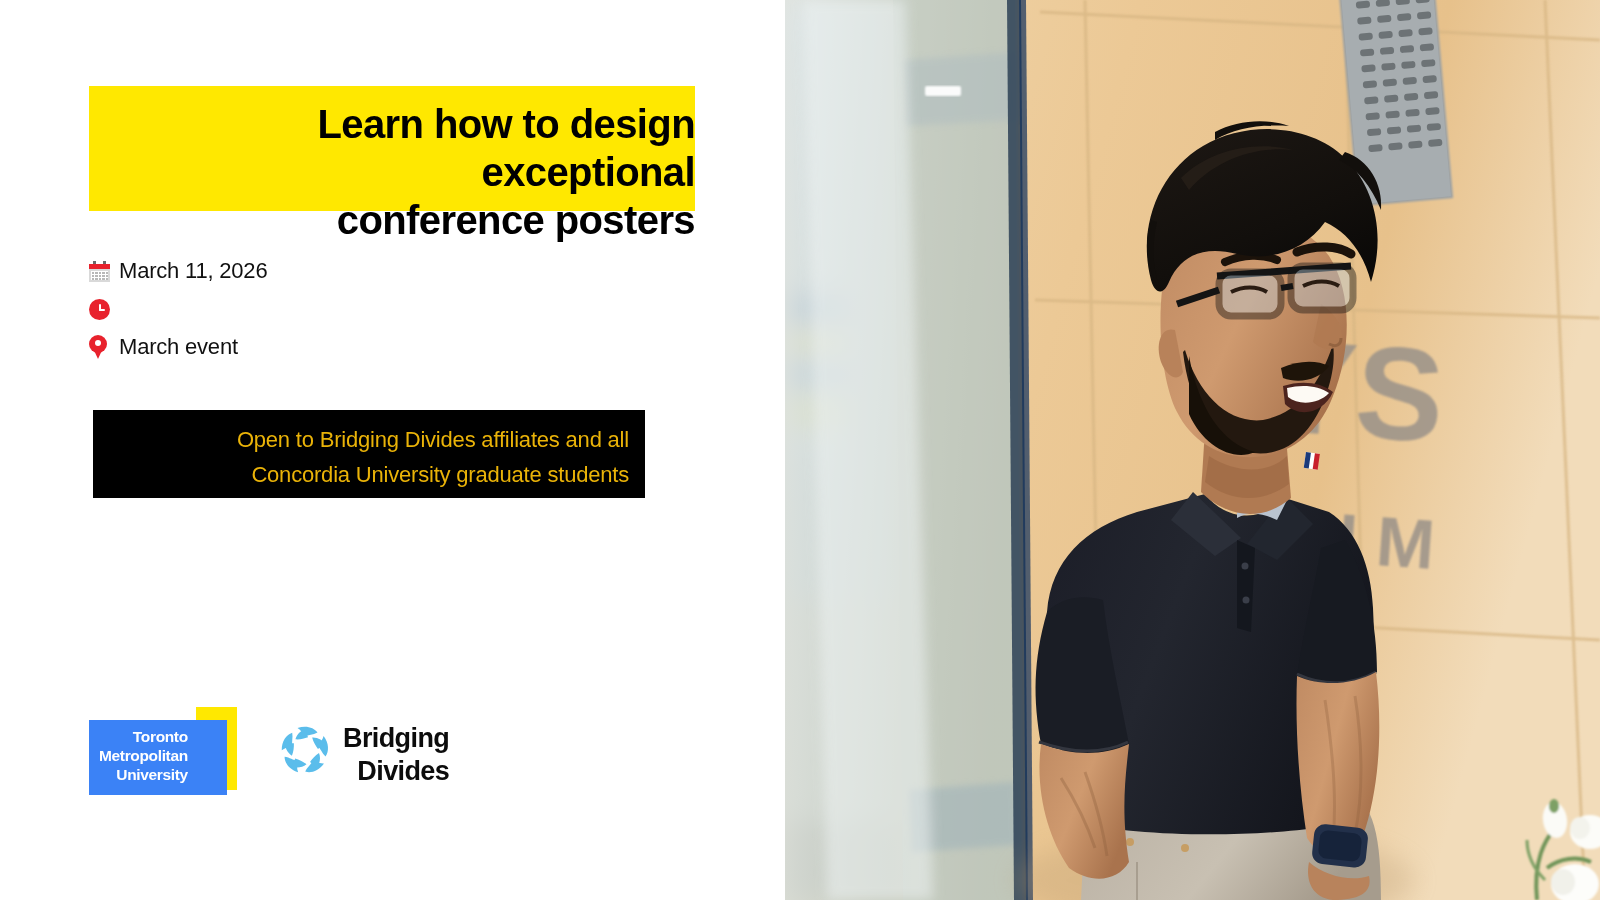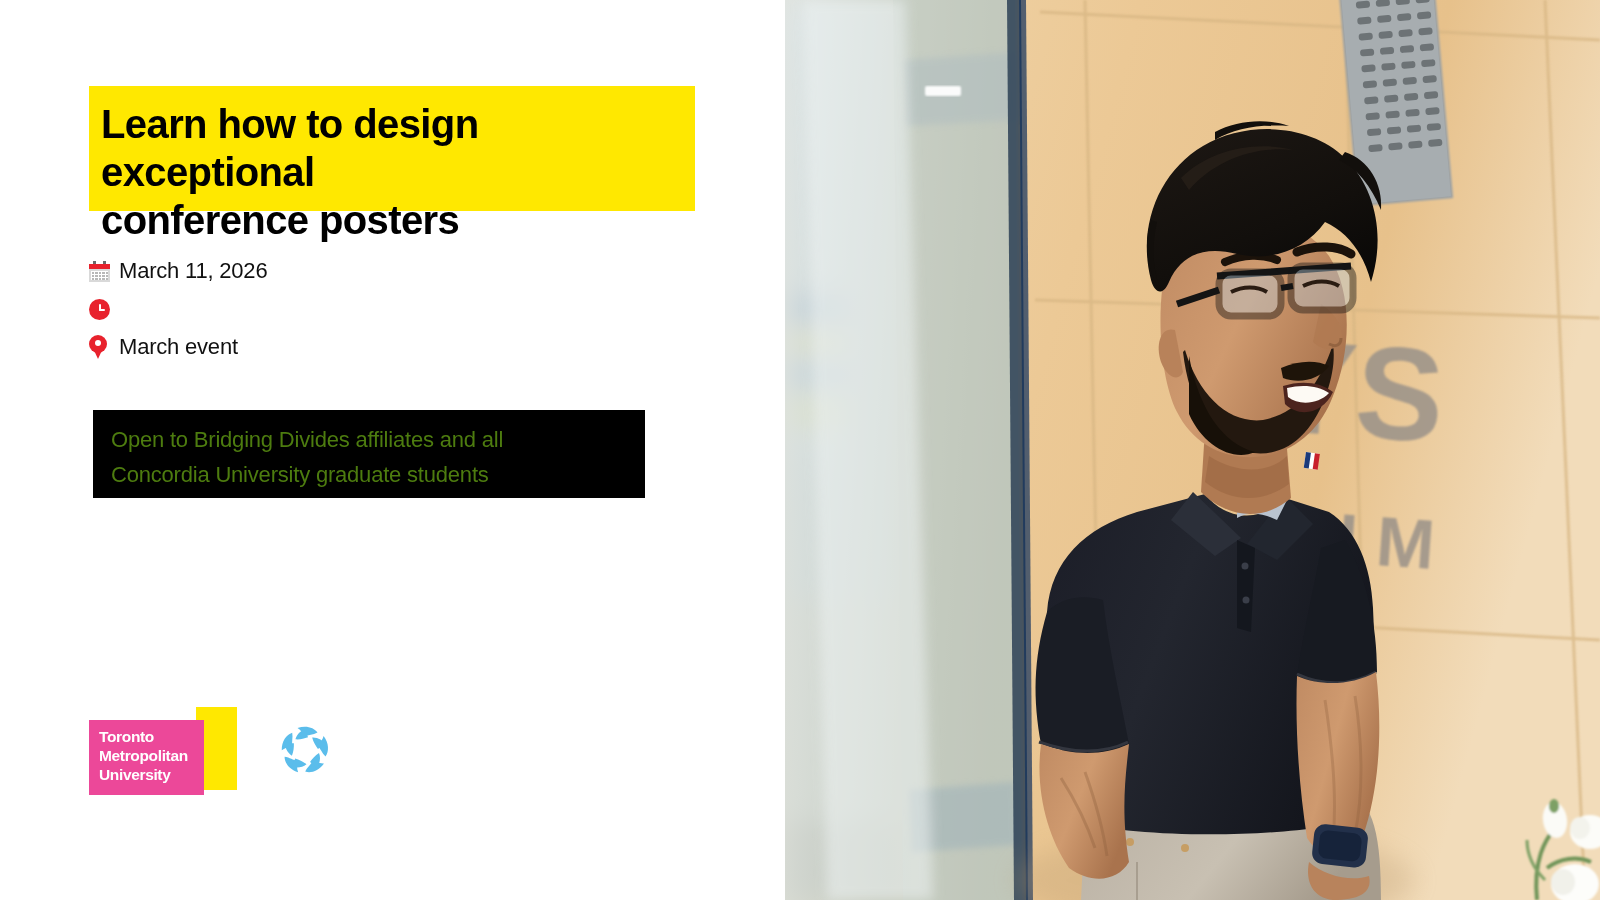--- a/index.html
+++ b/index.html
@@ -21,6 +21,7 @@
     height: 900px;
     background: #ffffff;
     display: block;
+    text-align: right;
   }
 
   

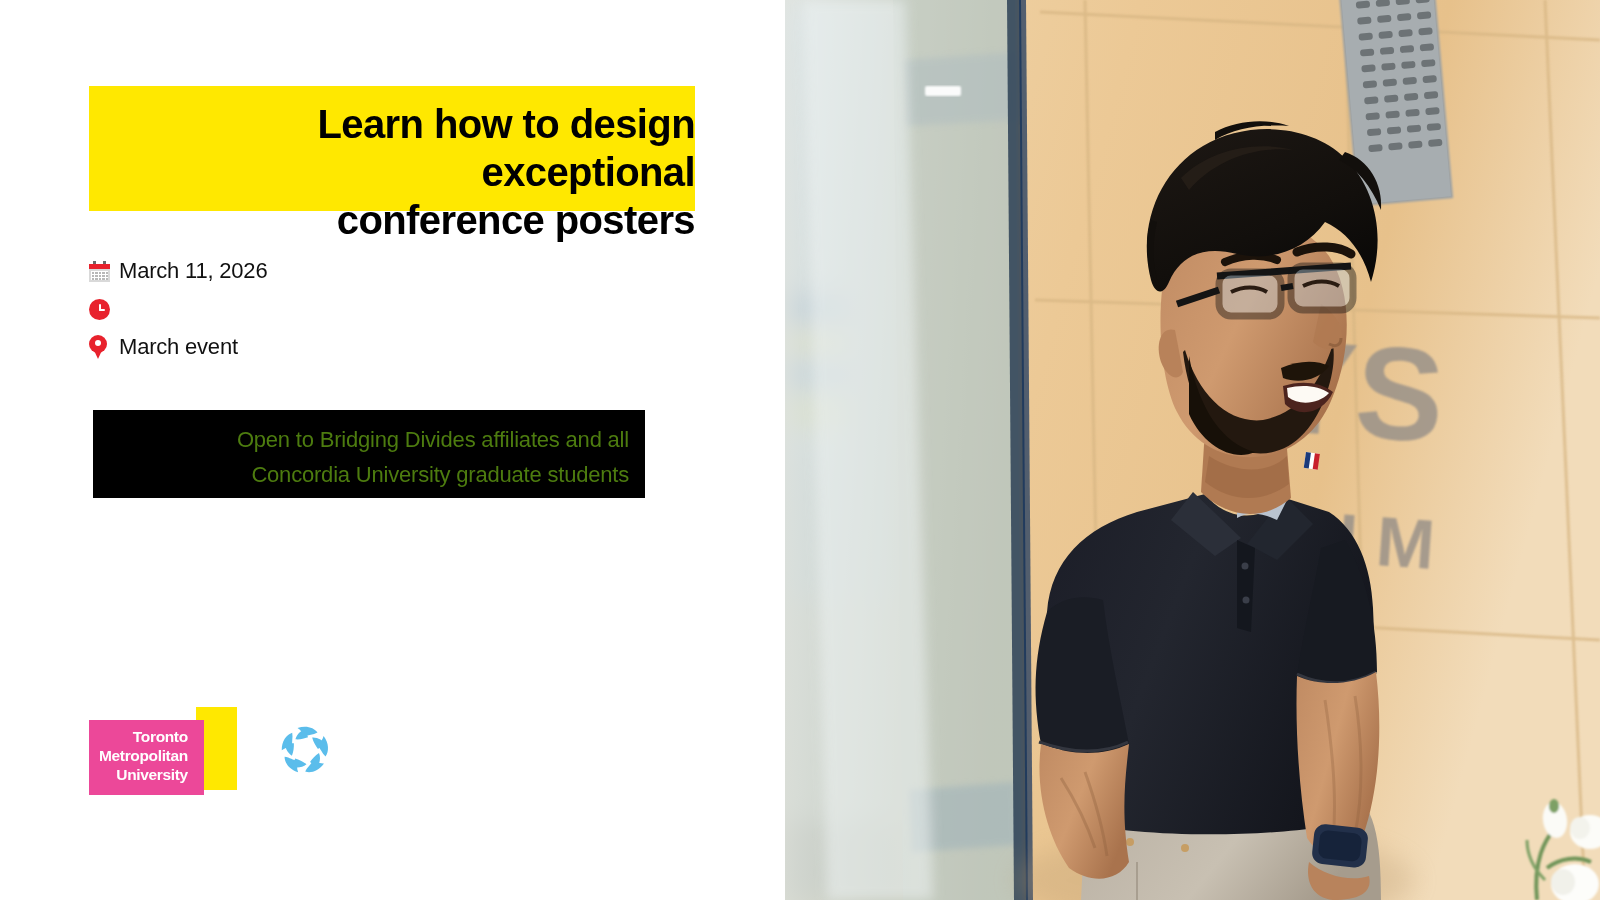--- a/index.html
+++ b/index.html
@@ -181,7 +181,7 @@
   .callout-text {
     font-size: 22px;
     line-height: 35px;
-    color: #4d7c0f;
+    color: #eab308;
     margin: 0;
     letter-spacing: -0.2px;
     white-space: pre-line;

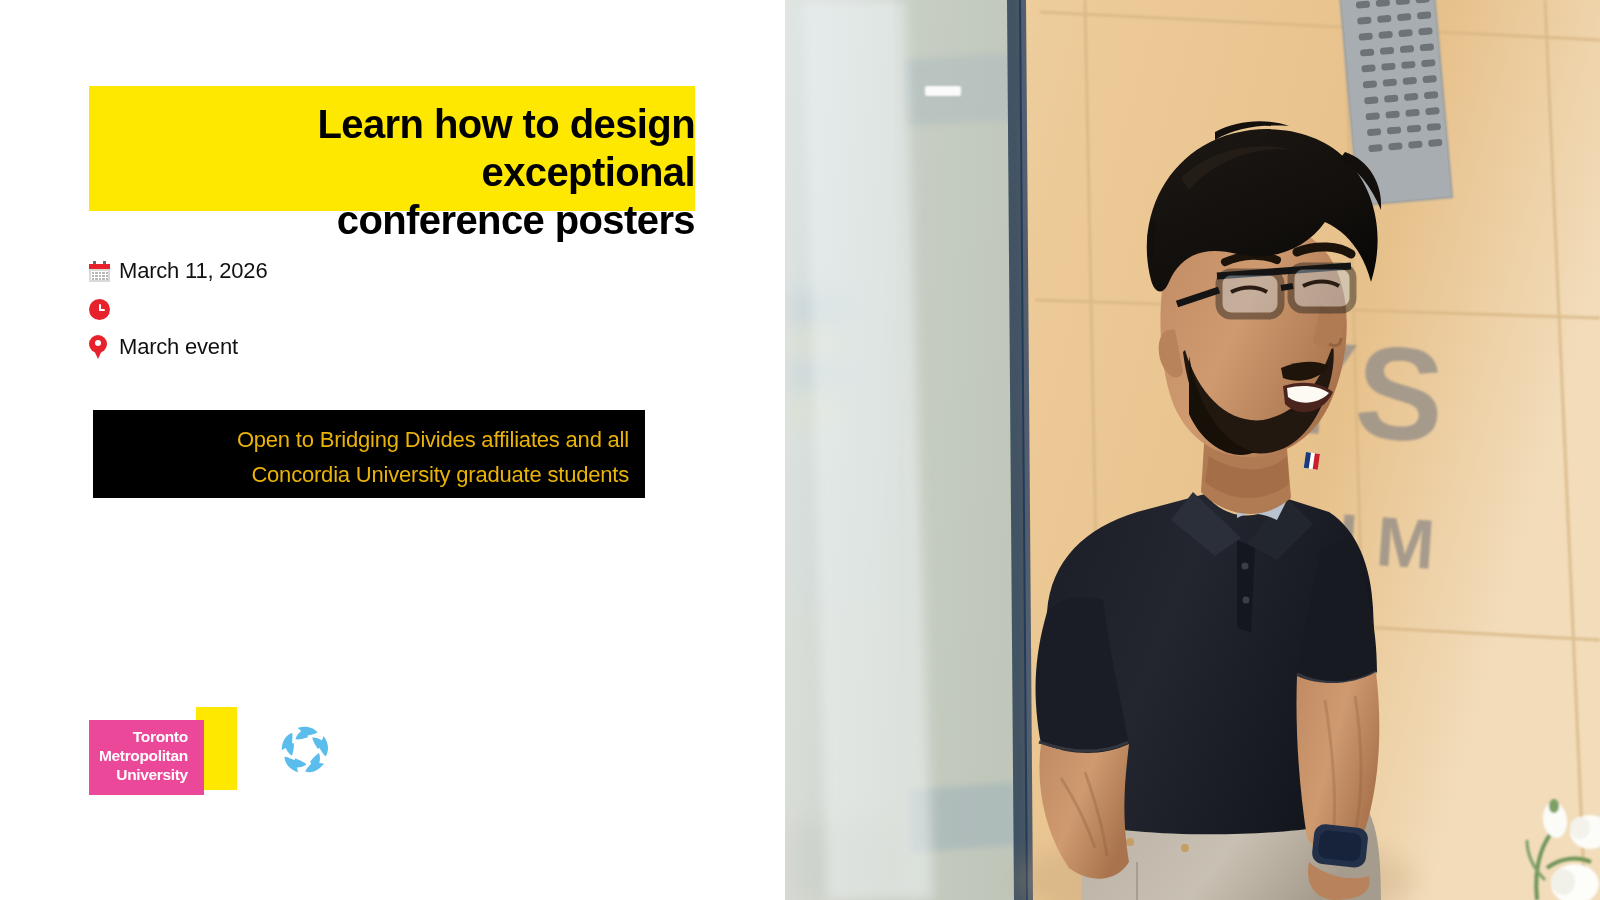--- a/index.html
+++ b/index.html
@@ -215,9 +215,9 @@
     position: absolute;
     left: 0px;
     top: 20px;
-    width: 115px;
+    width: 138px;
     height: 75px;
-    background: #ec4899;
+    background: #3b82f6;
   }
   .tmu-wordmark {
     position: absolute;

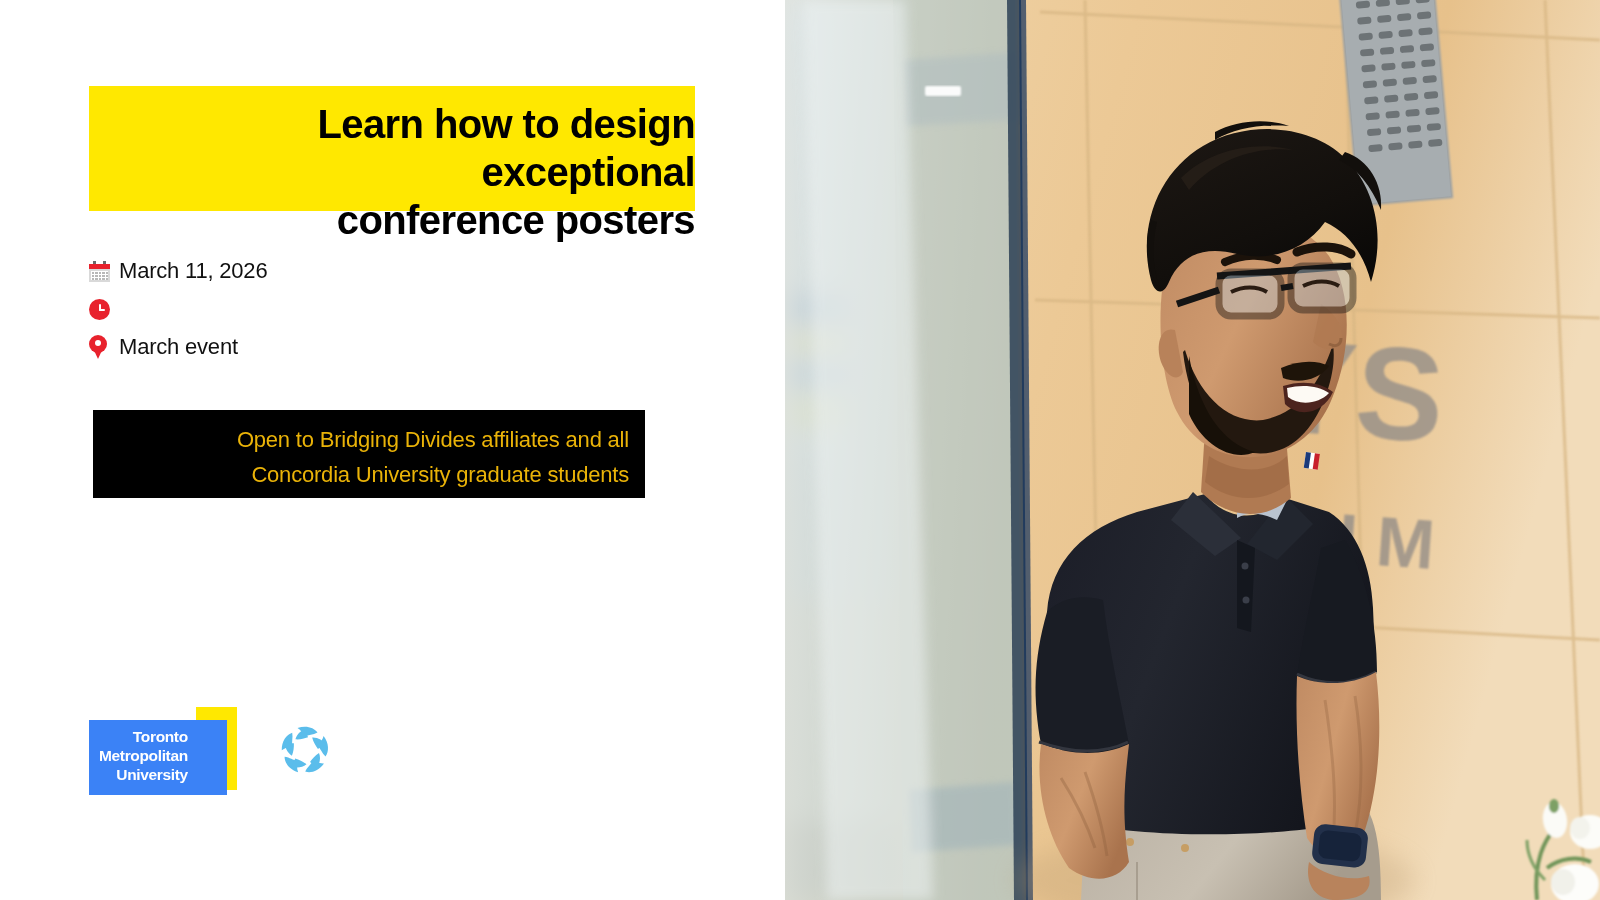--- a/index.html
+++ b/index.html
@@ -375,6 +375,8 @@
             </g>
           </svg>
         </span>
+        <span class="bd-words">Bridging
+Divides</span>
       </div>
 
     </div>

